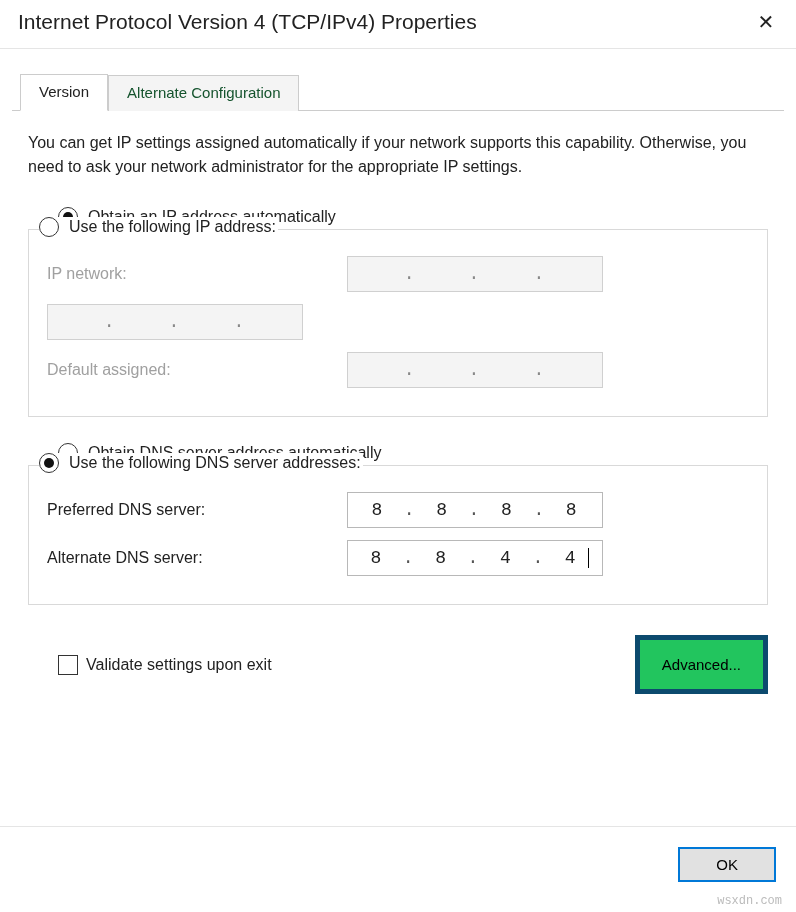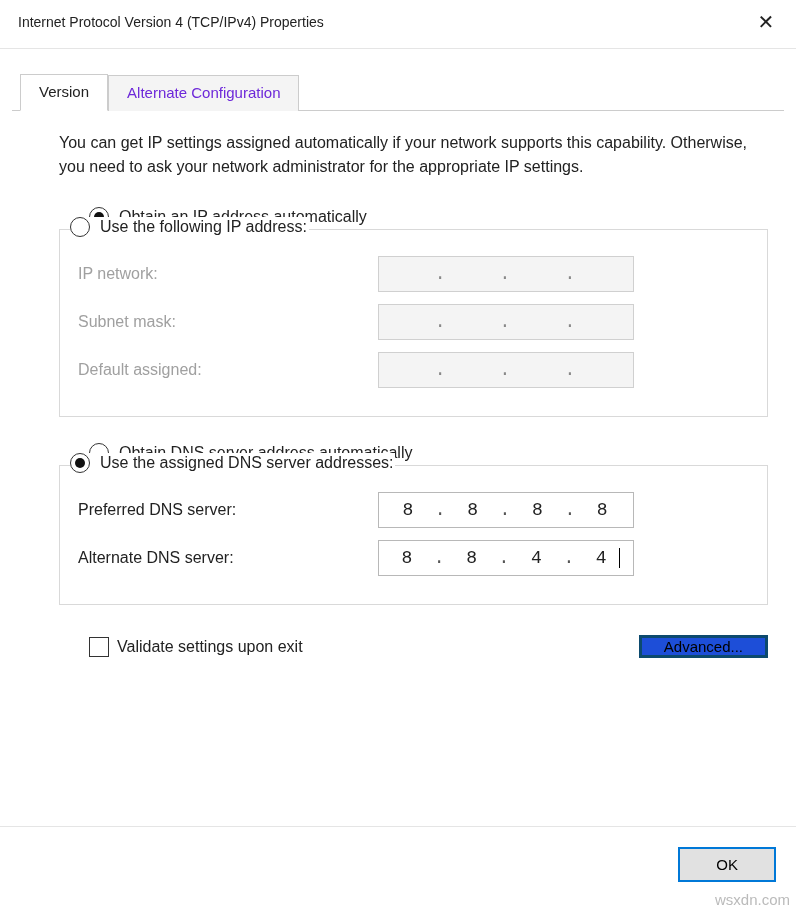--- a/index.html
+++ b/index.html
@@ -21,7 +21,7 @@
     padding: 10px 18px 14px 18px;
     border-bottom: 1px solid #e5e5e5;
   }
-  .titlebar .title { font-size: 14px; }
+  .titlebar .title { font-size: 21px; }
   .close {
     font-size: 20px;
     font-weight: 300;

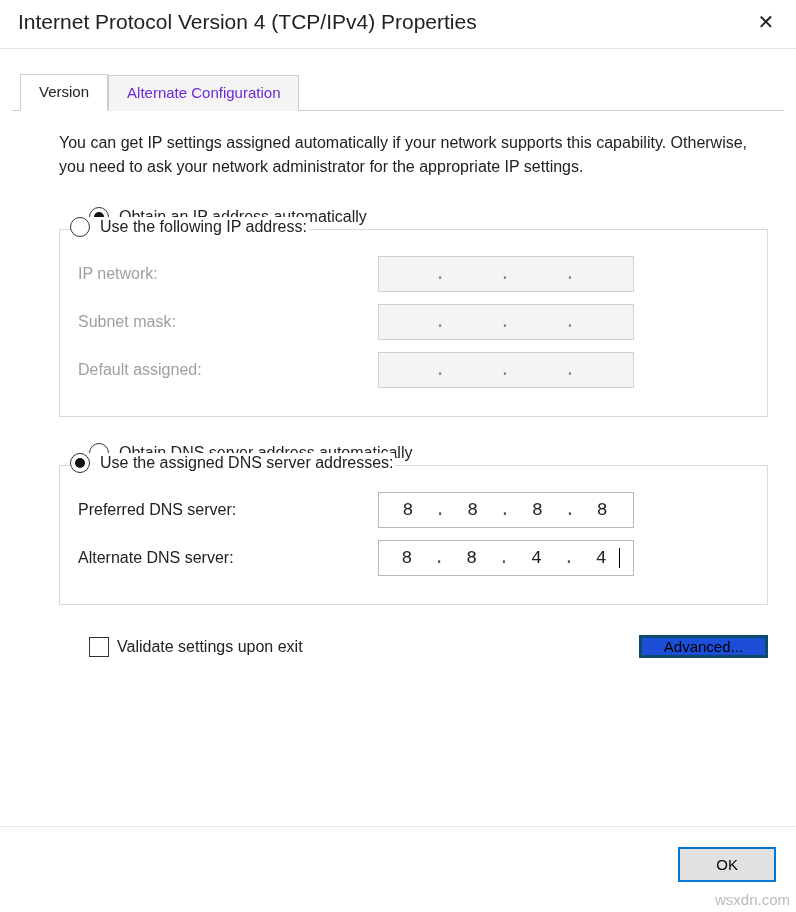--- a/index.html
+++ b/index.html
@@ -48,7 +48,7 @@
   }
   .tab.inactive {
     background: #f4f4f4;
-    color: #6d28d9;
+    color: #14532d;
     top: 1px;
   }
   .tab.active {

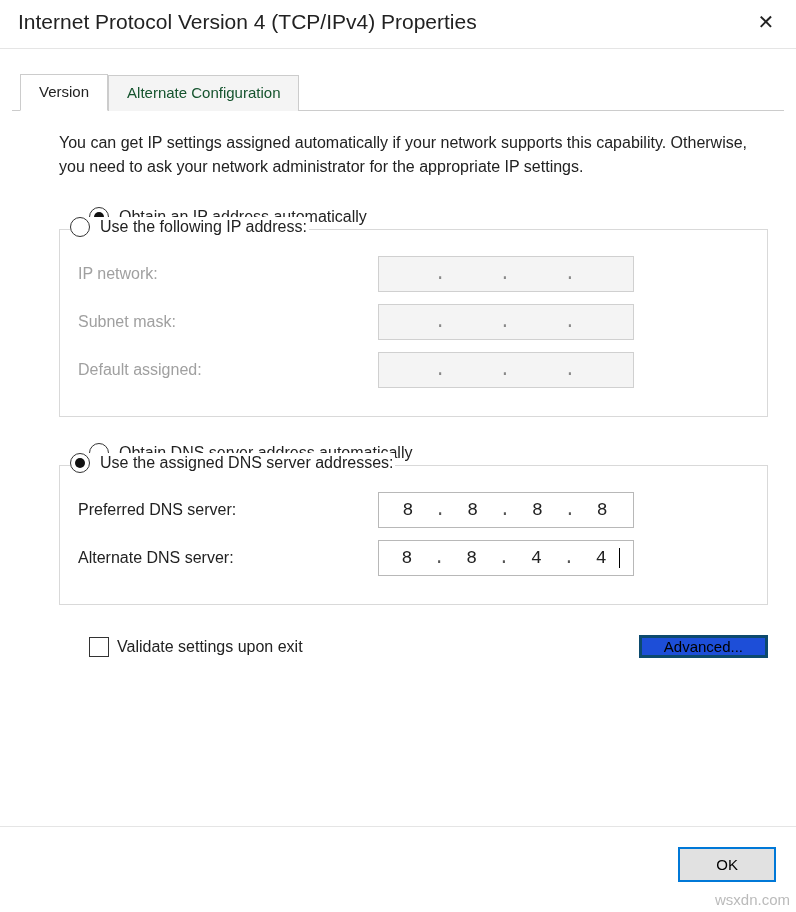--- a/index.html
+++ b/index.html
@@ -57,7 +57,6 @@
   }
   .content {
     padding: 20px 28px 10px 28px;
-    margin-left: 31px;
   }
   .desc { line-height: 1.5; margin-bottom: 28px; font-size: 16px; }
   

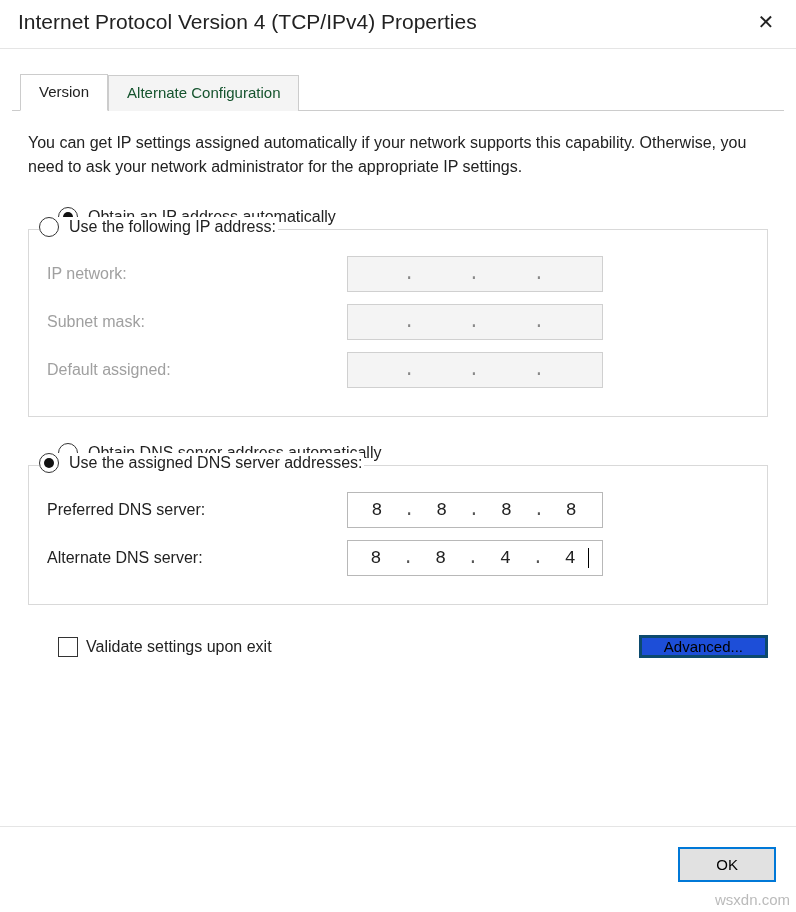--- a/index.html
+++ b/index.html
@@ -214,7 +214,6 @@
       </div>
     </div>
     <div class="field-row">
-      <div class="field-label disabled">Subnet mask:</div>
       <div class="ip-box disabled">
         <span class="oct"></span>
           <span class="dot">.</span>

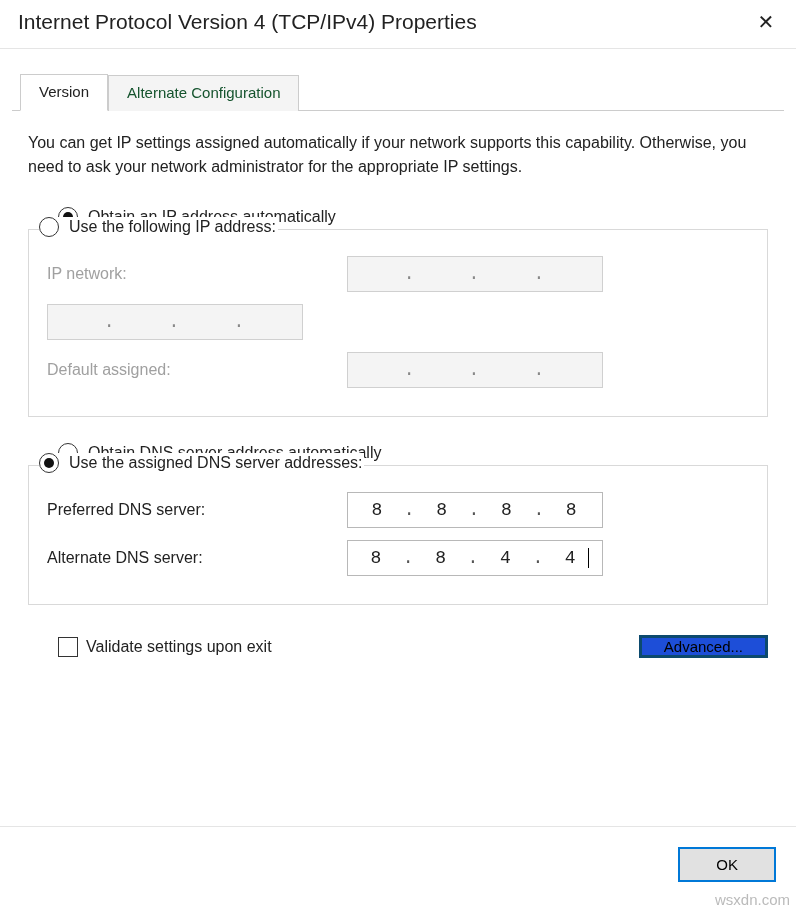--- a/index.html
+++ b/index.html
@@ -246,7 +246,7 @@
   <div class="grp">
     <div class="radio-row legend-row">
       <span class="radio checked"></span>
-      <span>Use the assigned DNS server addresses:</span>
+      <span>Use the following DNS server addresses:</span>
     </div>
 
     <div class="field-row">

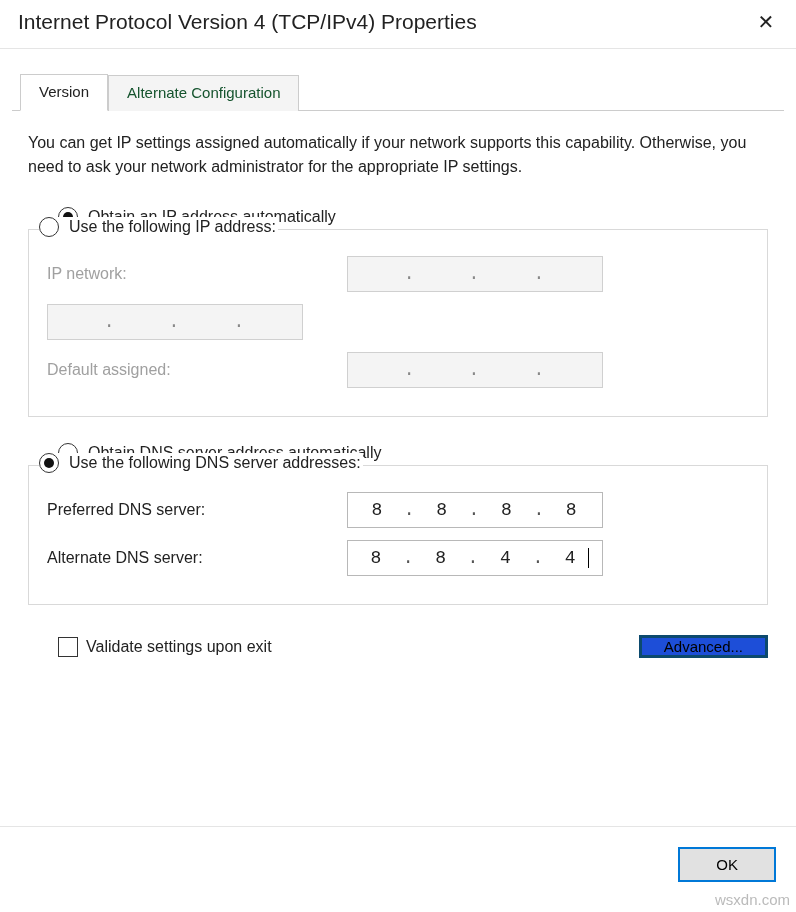--- a/index.html
+++ b/index.html
@@ -137,9 +137,9 @@
   }
   .chk-row { display: flex; align-items: center; gap: 8px; font-size: 16px; }
   .btn {
-    background: #1d4ed8;
-    border: 3px solid #0c4a6e;
-    padding: 0 22px;
+    background: #22c55e;
+    border: 5px solid #0c4a6e;
+    padding: 16px 22px;
     font-size: 15px;
     font-family: inherit;
   }

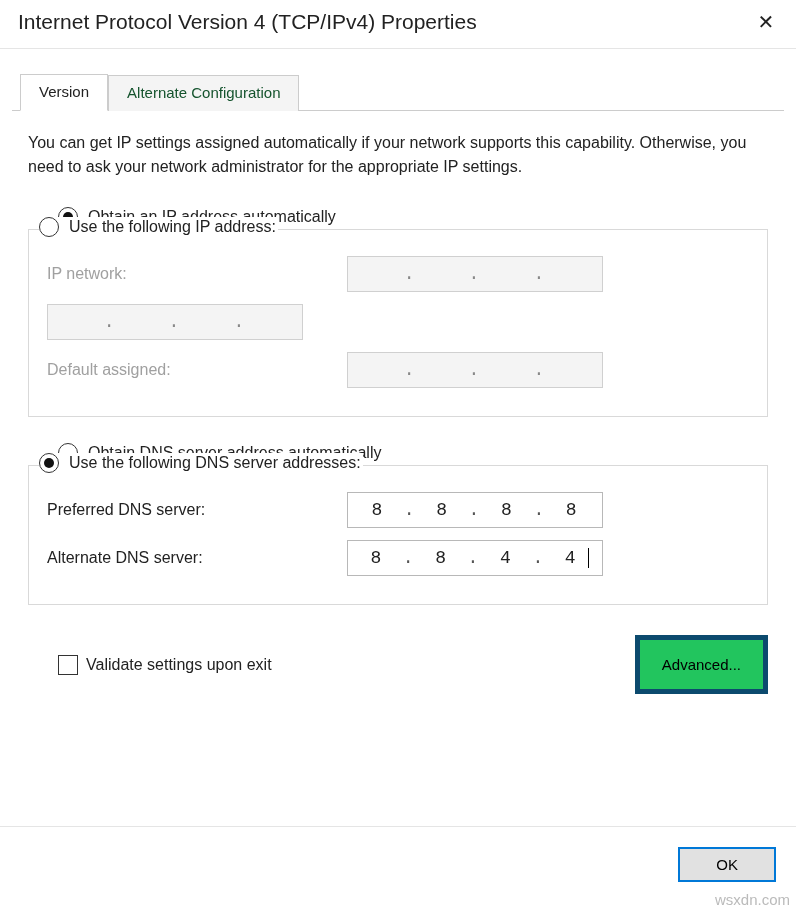--- a/index.html
+++ b/index.html
@@ -162,9 +162,10 @@
   }
   .watermark {
     position: absolute;
-    right: 6px; bottom: 4px;
-    font-size: 15px;
+    right: 14px; bottom: 4px;
+    font-size: 12px;
     color: #bbbbbb;
+    font-family: Liberation Mono, monospace;
   }
   .cursor-caret {
     display: inline-block;

